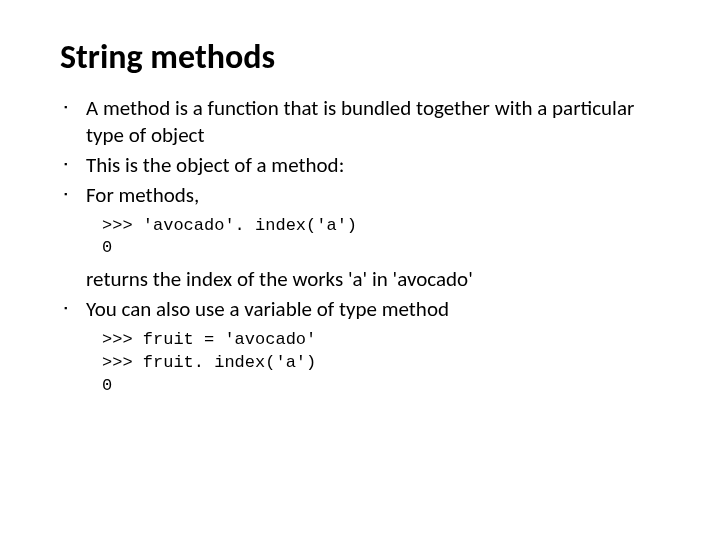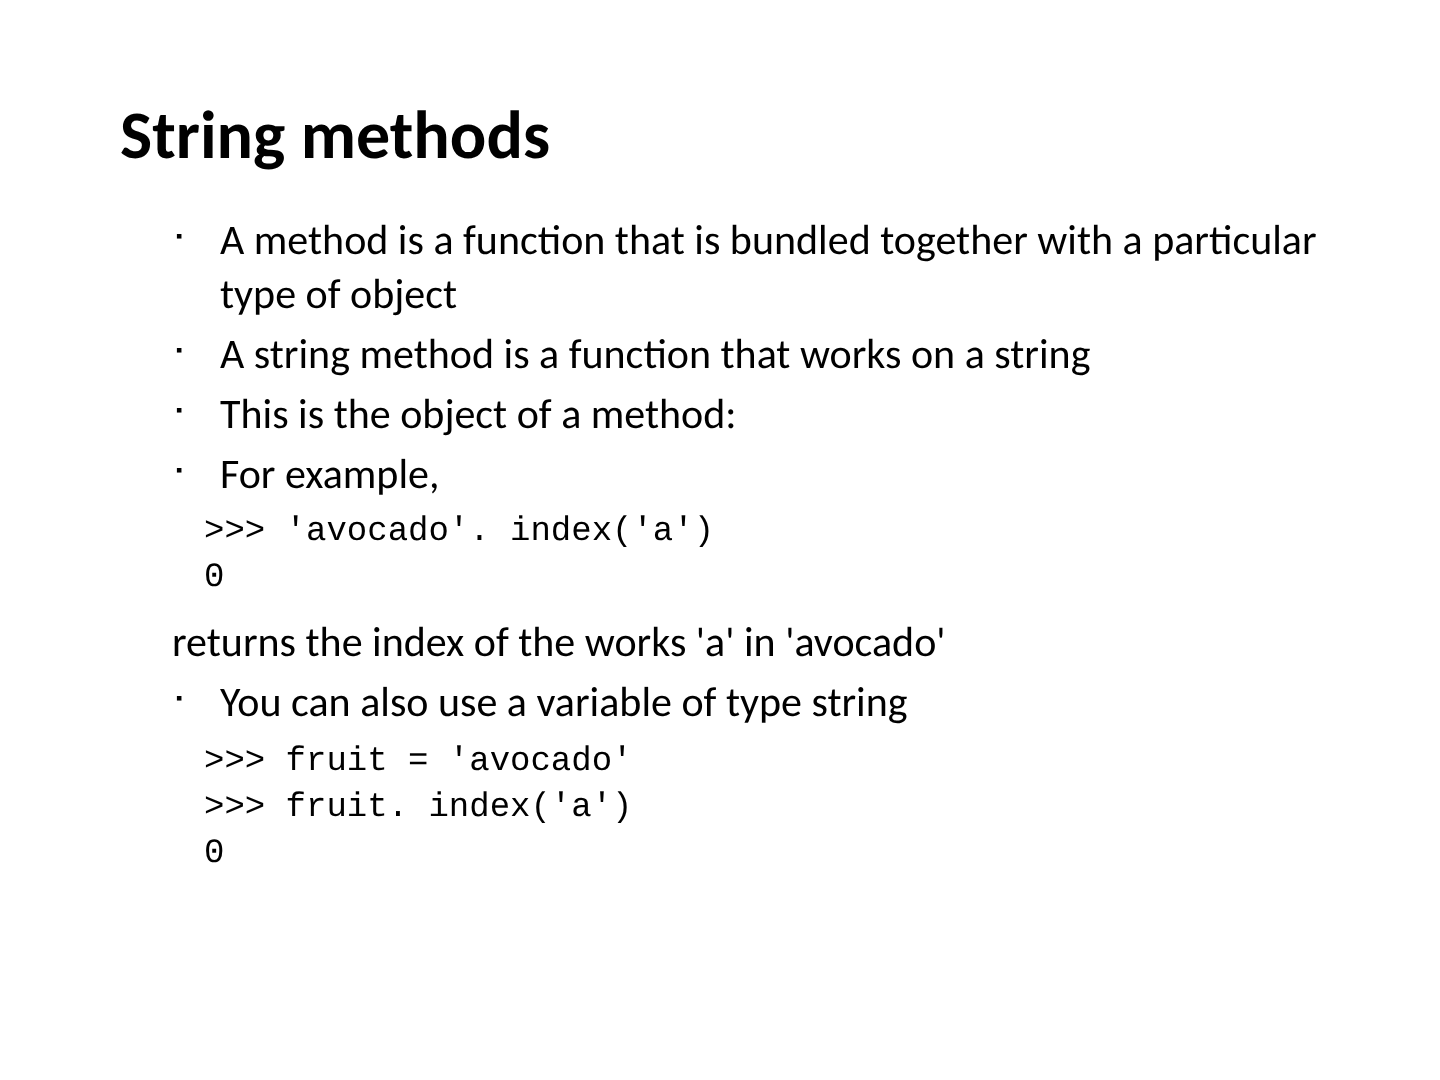--- a/index.html
+++ b/index.html
@@ -13,7 +13,7 @@
   }
   .slide {
     box-sizing: border-box;
-    padding: 48px 60px 40px 60px;
+    padding: 36px 60px 40px 60px;
   }
   h1 {
     margin: 0 0 18px 0;

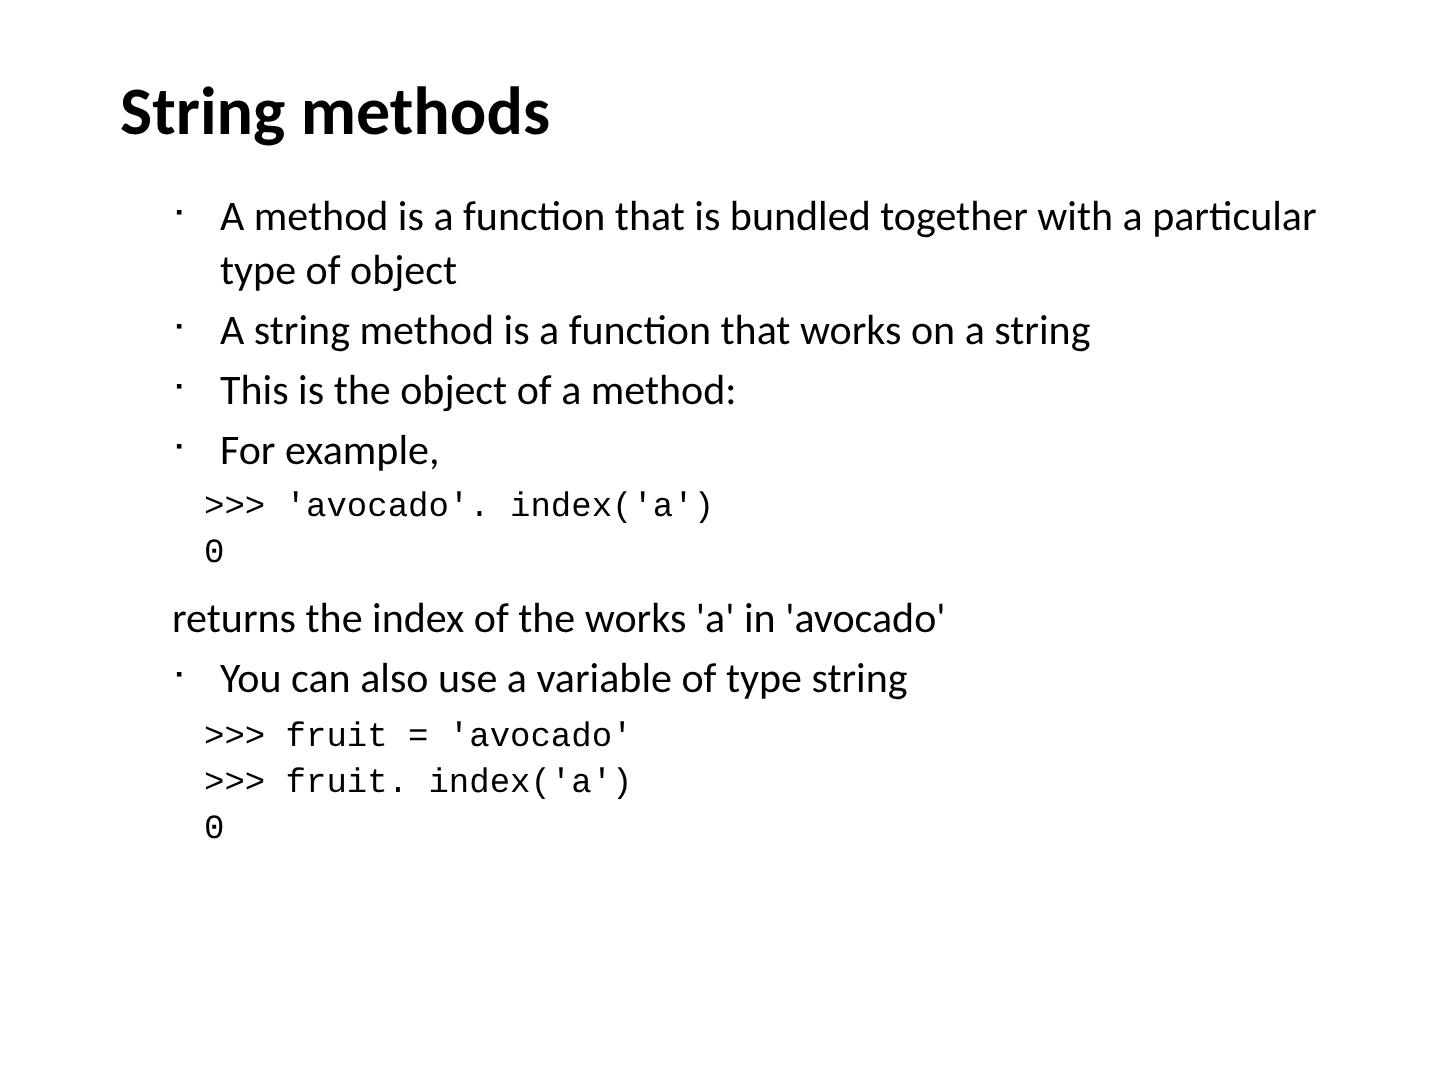--- a/index.html
+++ b/index.html
@@ -30,7 +30,6 @@
     font-size: 21px;
     line-height: 1.28;
     margin-bottom: 3px;
-    margin-left: 24px;
   }
   ul.top > li::before {
     content: "▪";

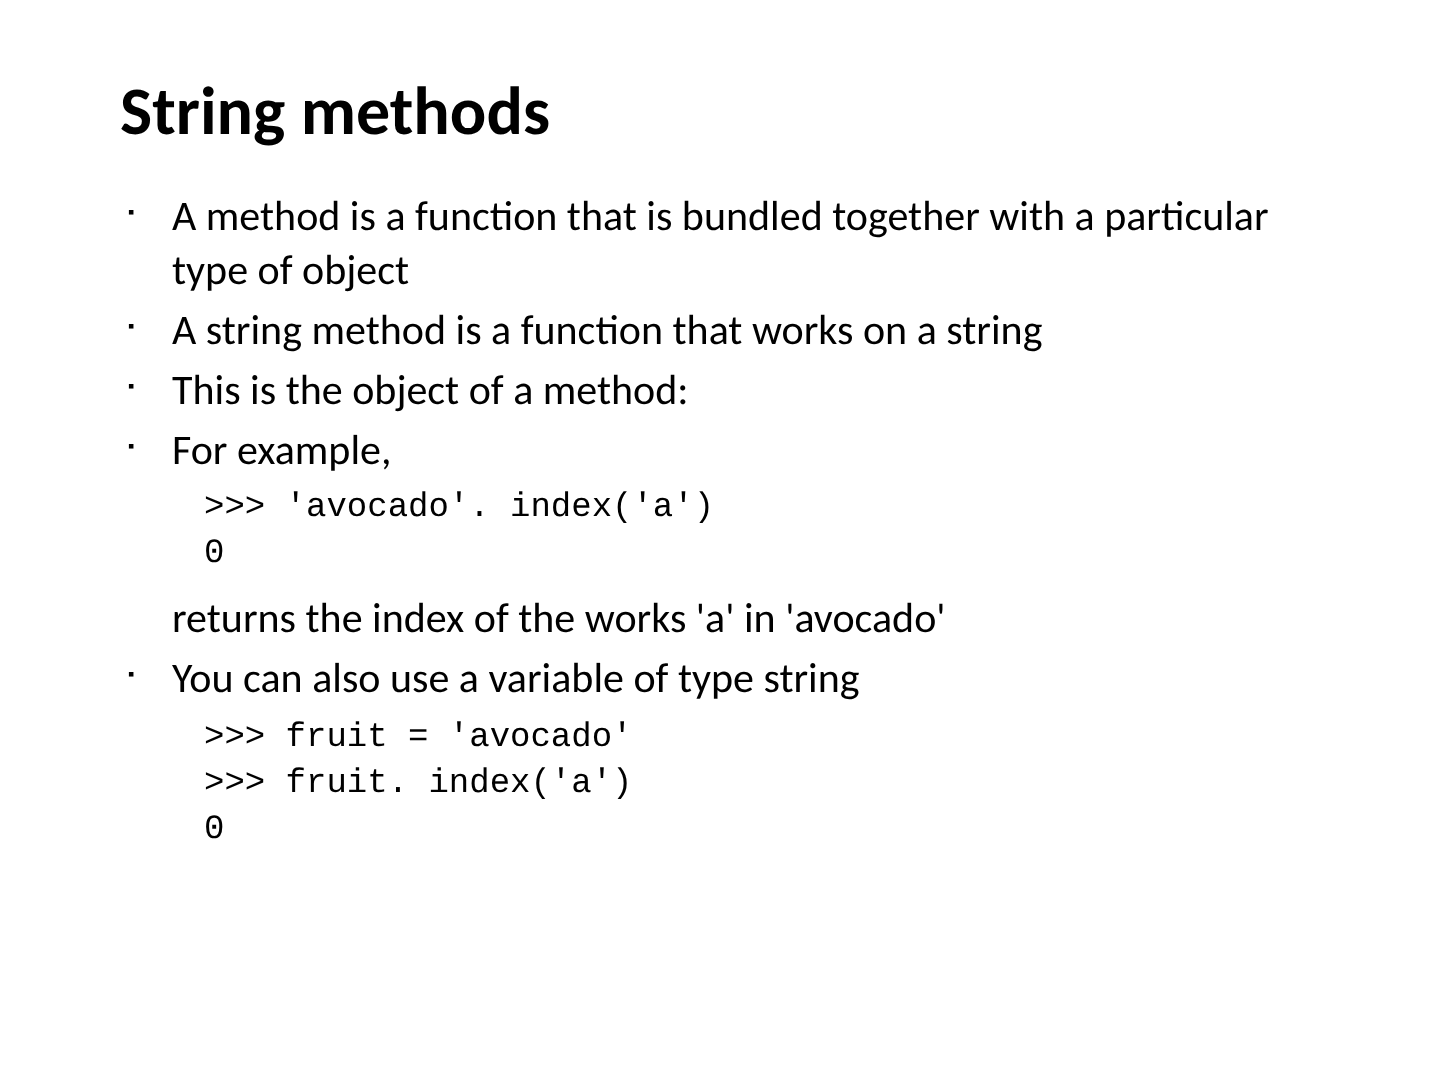--- a/index.html
+++ b/index.html
@@ -60,7 +60,6 @@
 
   <ul class="top">
     <li>A method is a function that is bundled together with a particular type of object</li>
-    <li>A string method is a function that works on a string</li>
     <li>This is the object of a method:</li>
   </ul>
 

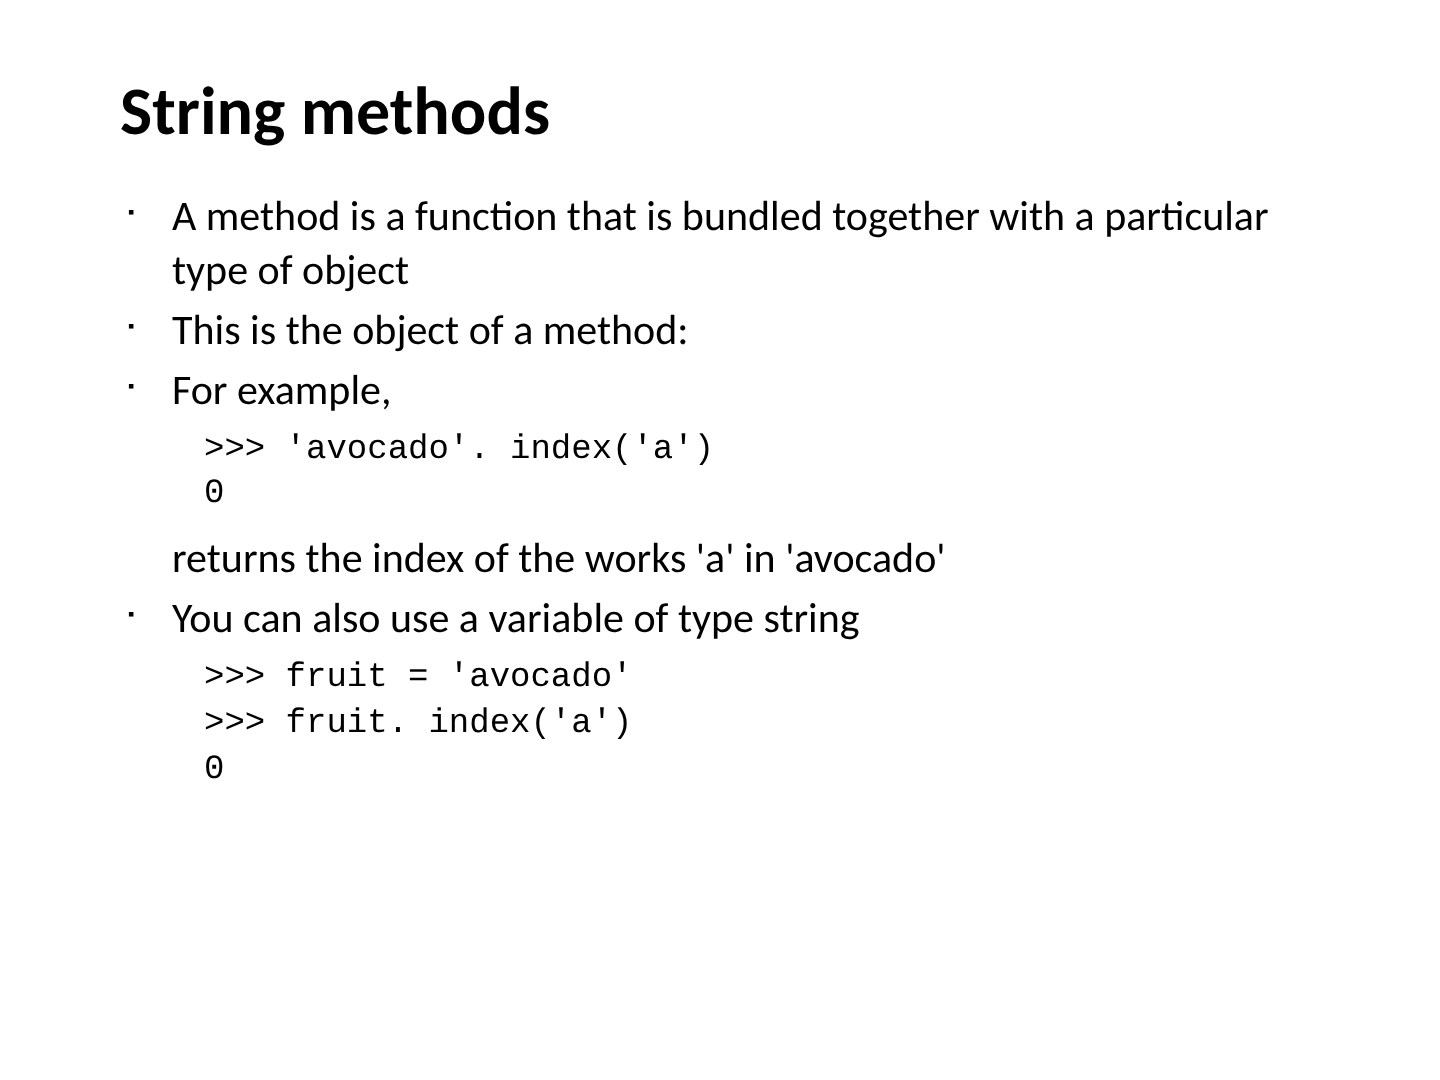--- a/index.html
+++ b/index.html
@@ -65,7 +65,7 @@
 
 
   <ul class="top">
-    <li>For example,</li>
+    <li>For methods,</li>
   </ul>
 
   <div class="code">&gt;&gt;&gt; 'avocado'. index('a')

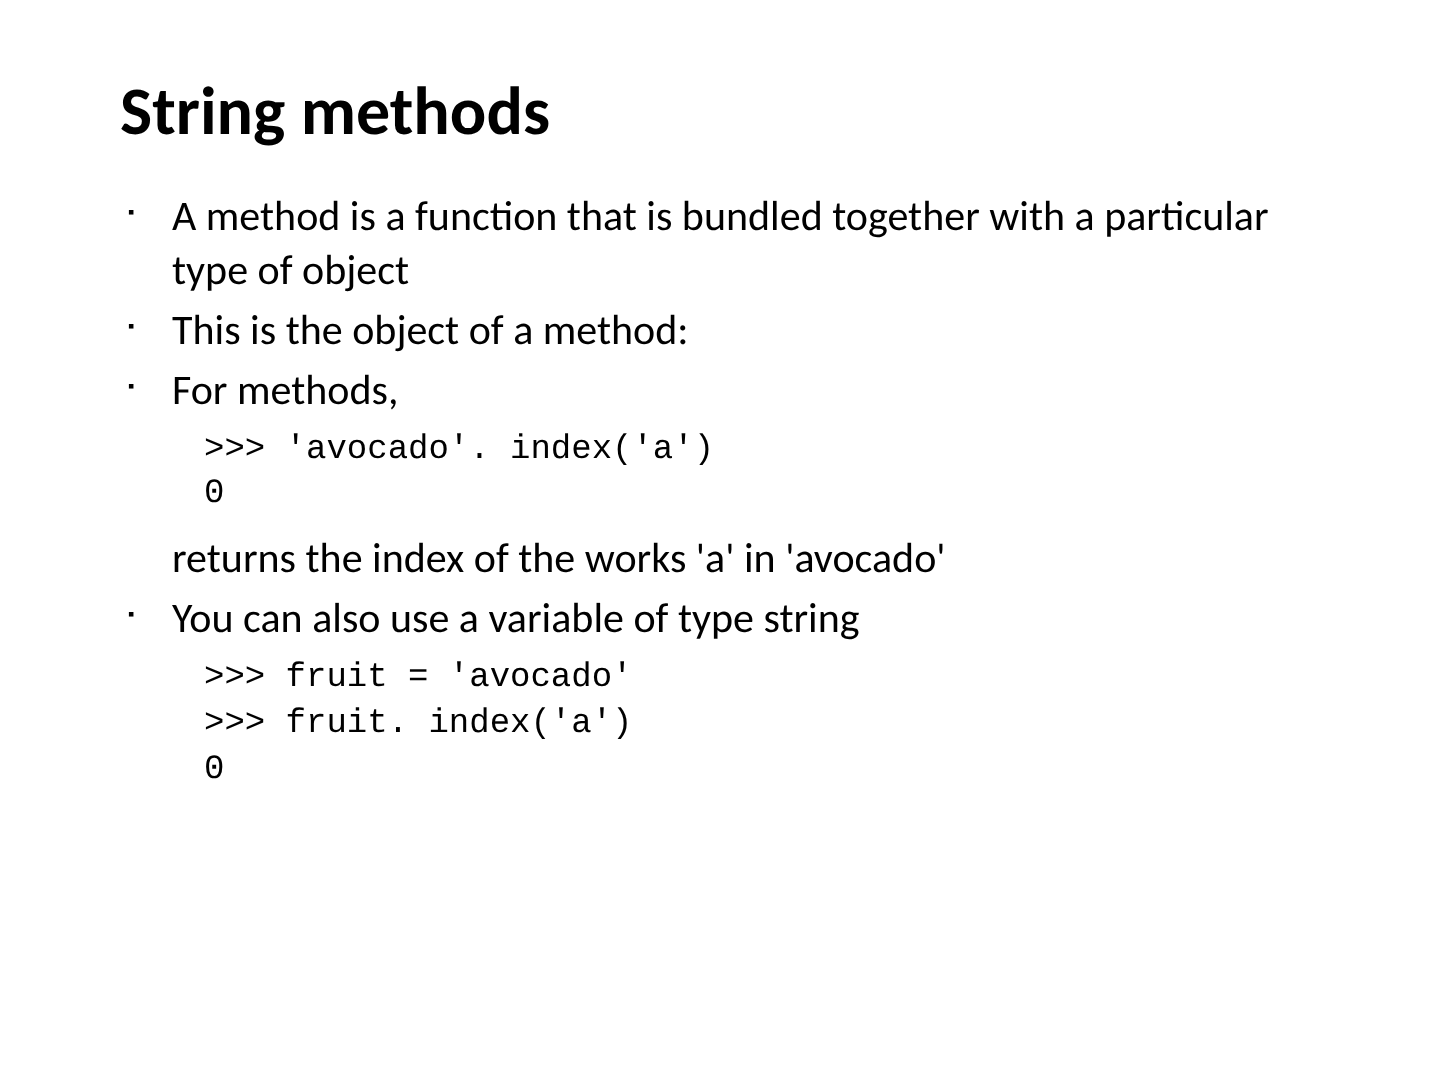--- a/index.html
+++ b/index.html
@@ -74,7 +74,7 @@
   <div class="returns">returns the index of the works 'a' in 'avocado'</div>
 
   <ul class="top">
-    <li>You can also use a variable of type string</li>
+    <li>You can also use a variable of type method</li>
   </ul>
 
   <div class="code">&gt;&gt;&gt; fruit = 'avocado'

